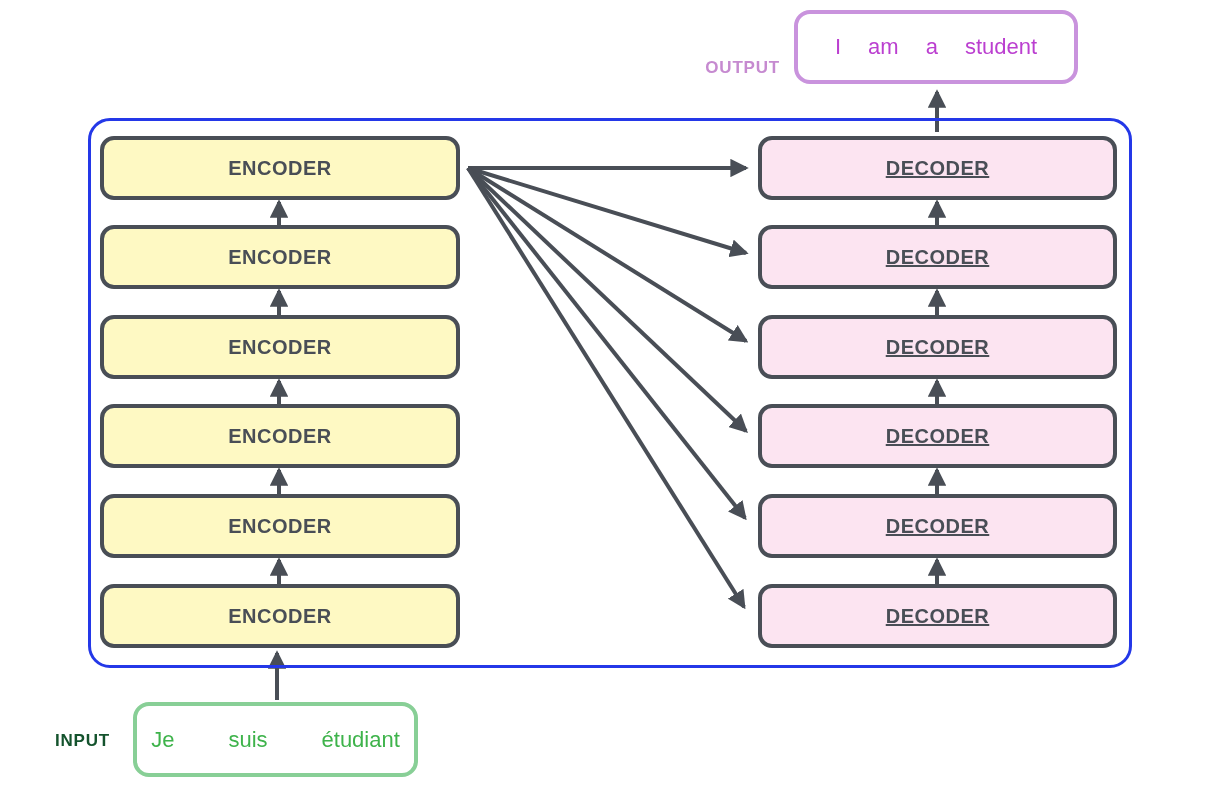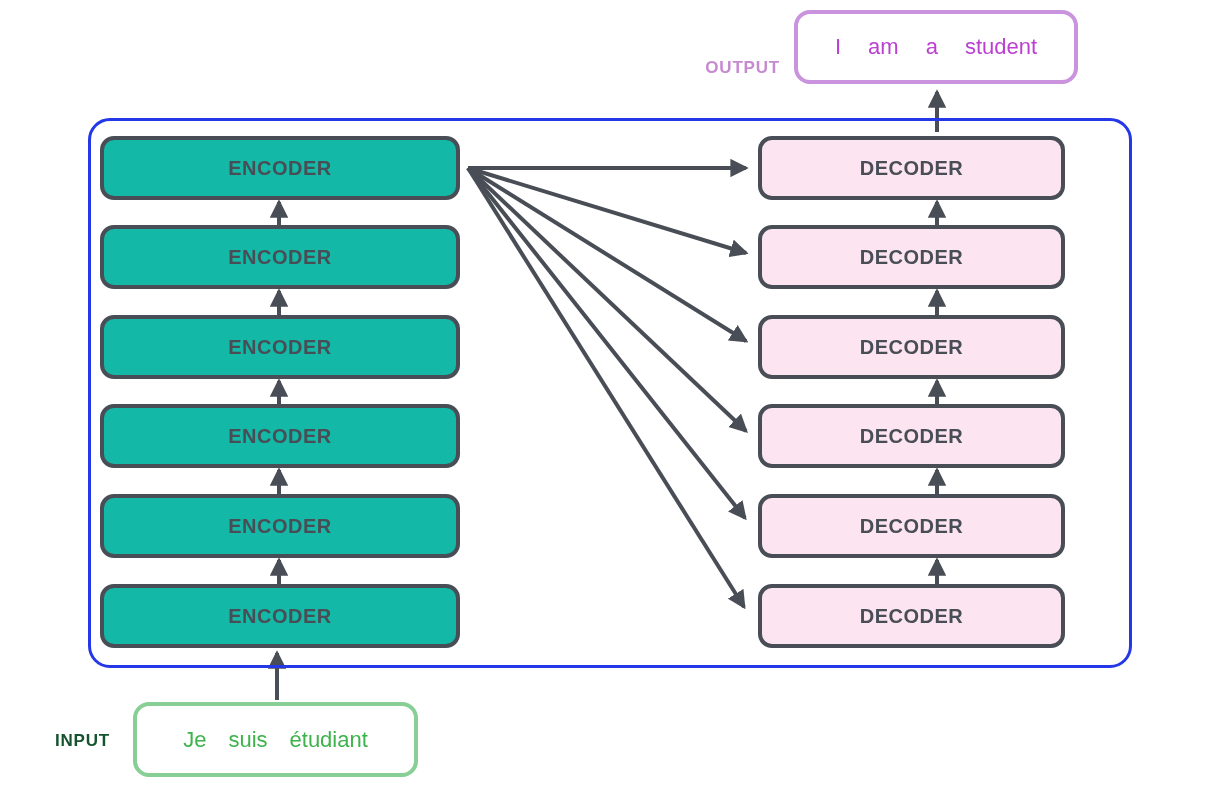--- a/index.html
+++ b/index.html
@@ -51,7 +51,7 @@
   .enc {
     left: 100px;
     width: 360px;
-    background: #14b8a6;
+    background: #fef9c3;
   }
   .dec {
     left: 758px;

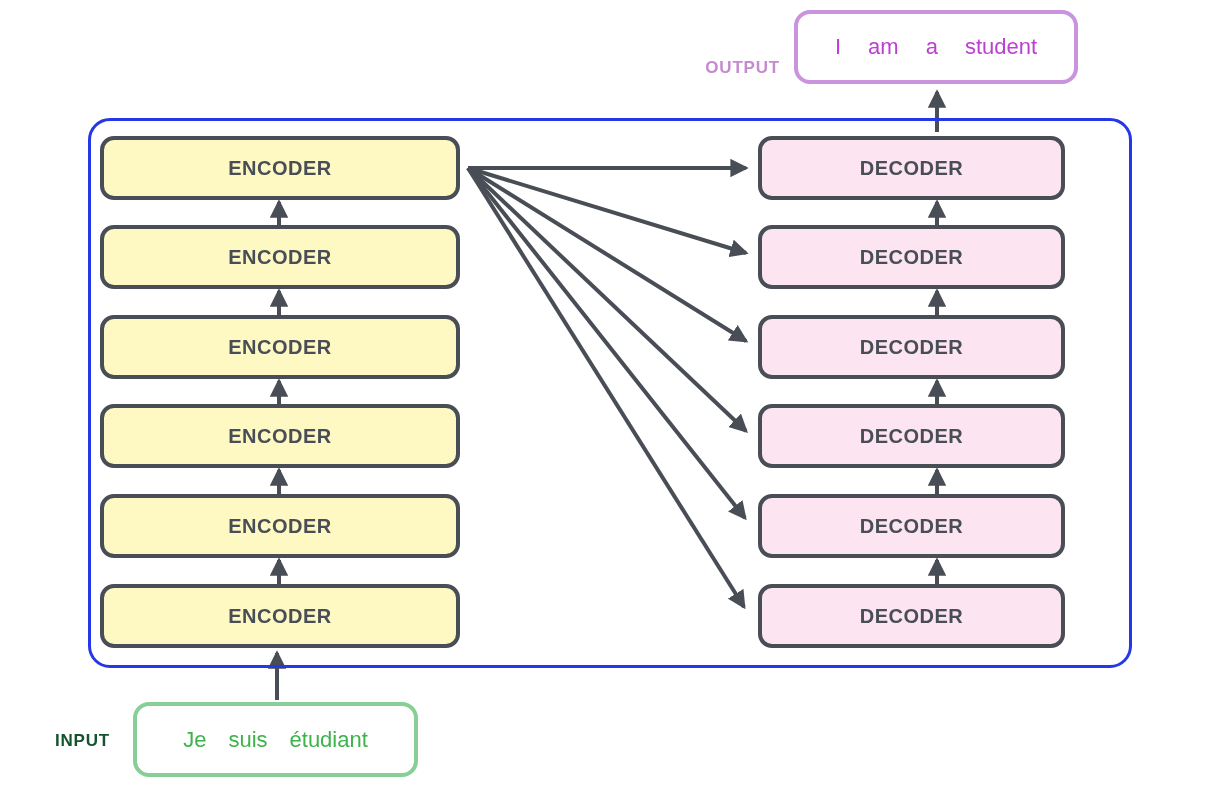--- a/index.html
+++ b/index.html
@@ -55,8 +55,9 @@
   }
   .dec {
     left: 758px;
-    width: 307px;
+    width: 359px;
     background: #fce4f1;
+    text-decoration: underline;
   }
   .io-box {
     position: absolute;

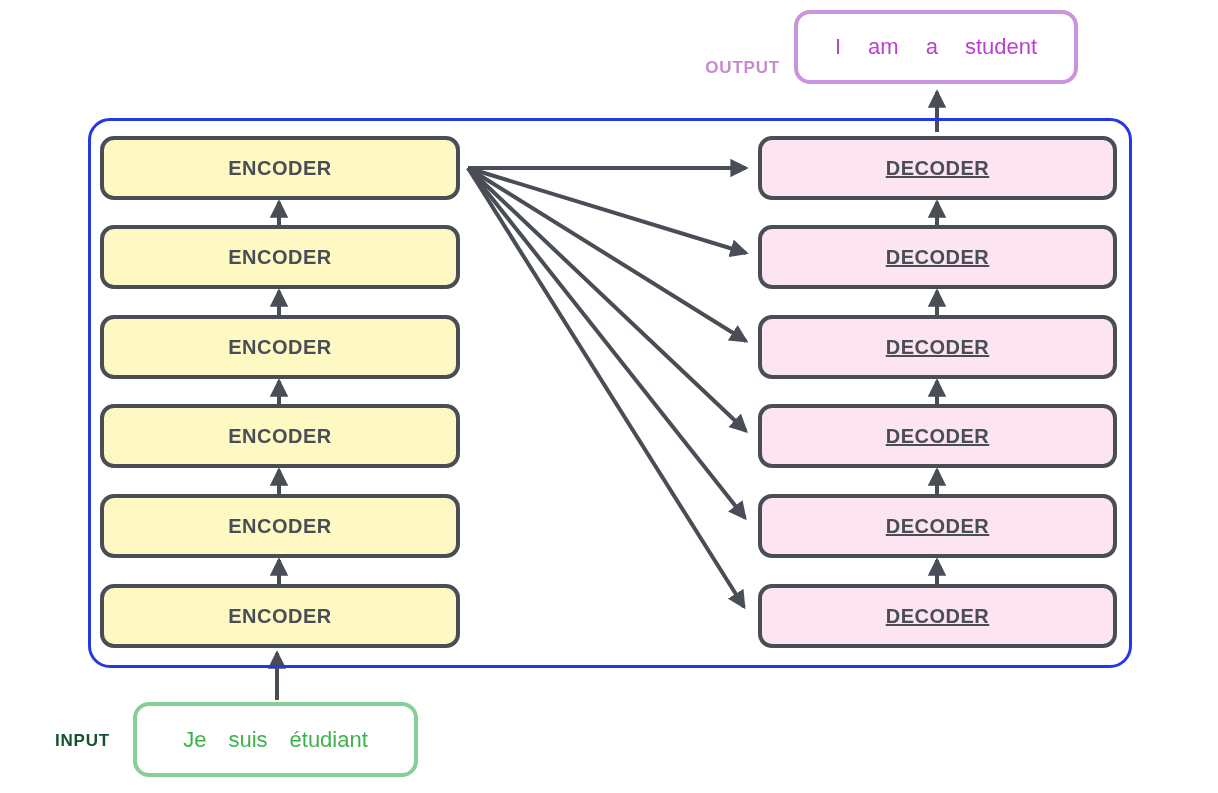--- a/index.html
+++ b/index.html
@@ -85,7 +85,7 @@
     height: 75px;
     border: 4px solid #88cf96;
     color: #3eb34b;
-    gap: 22px;
+    gap: 54px;
   }
   .io-label {
     position: absolute;

